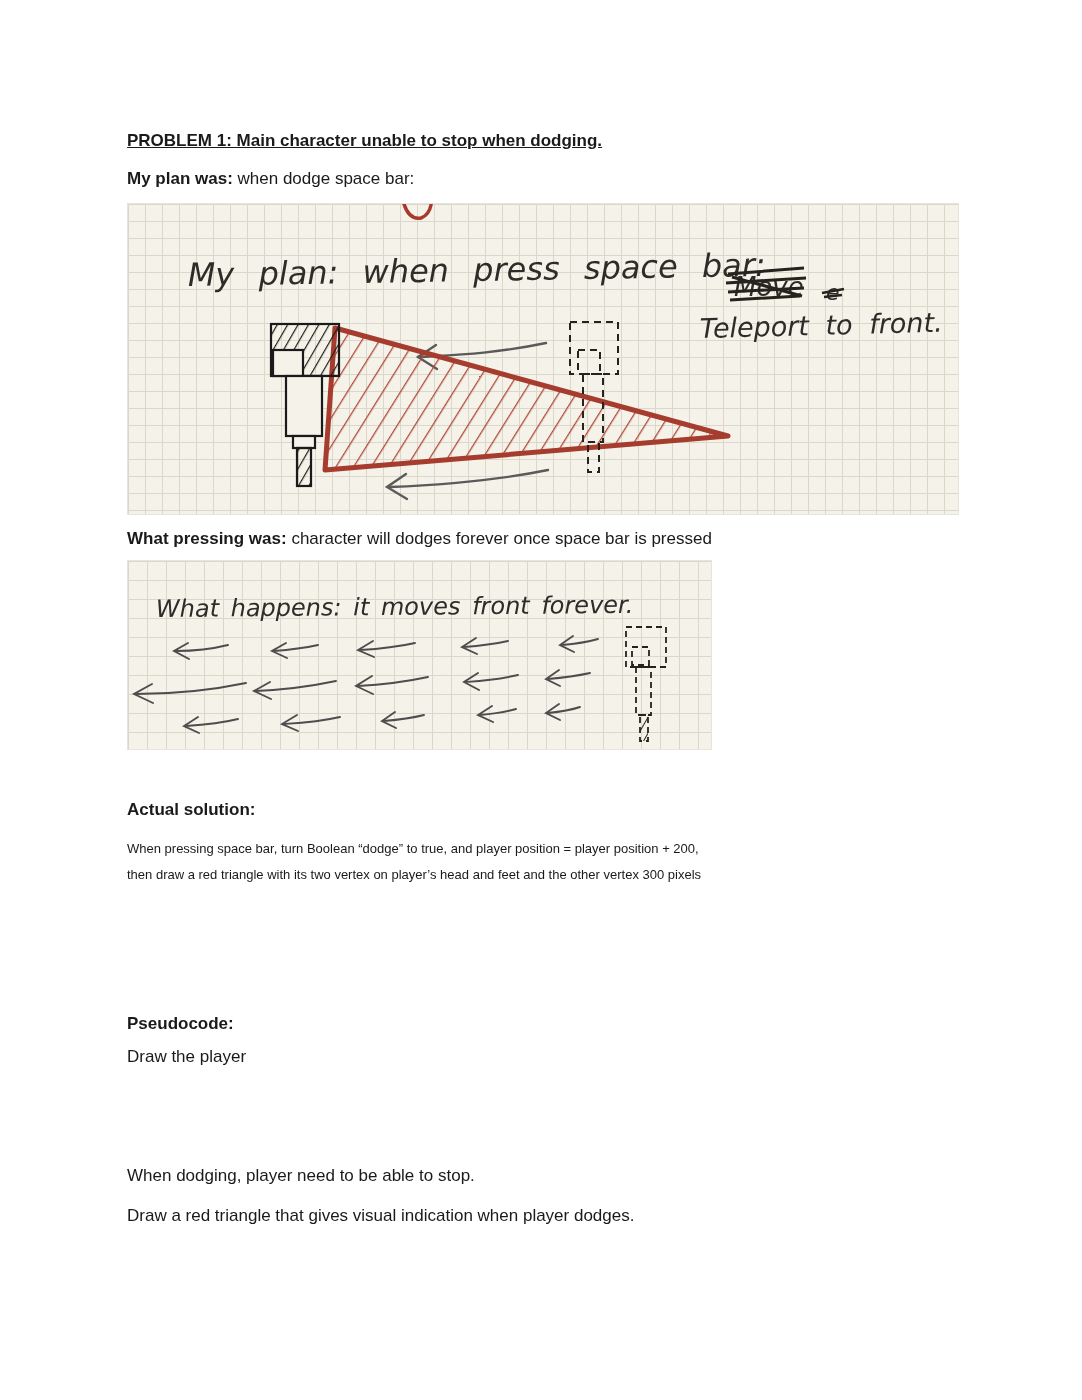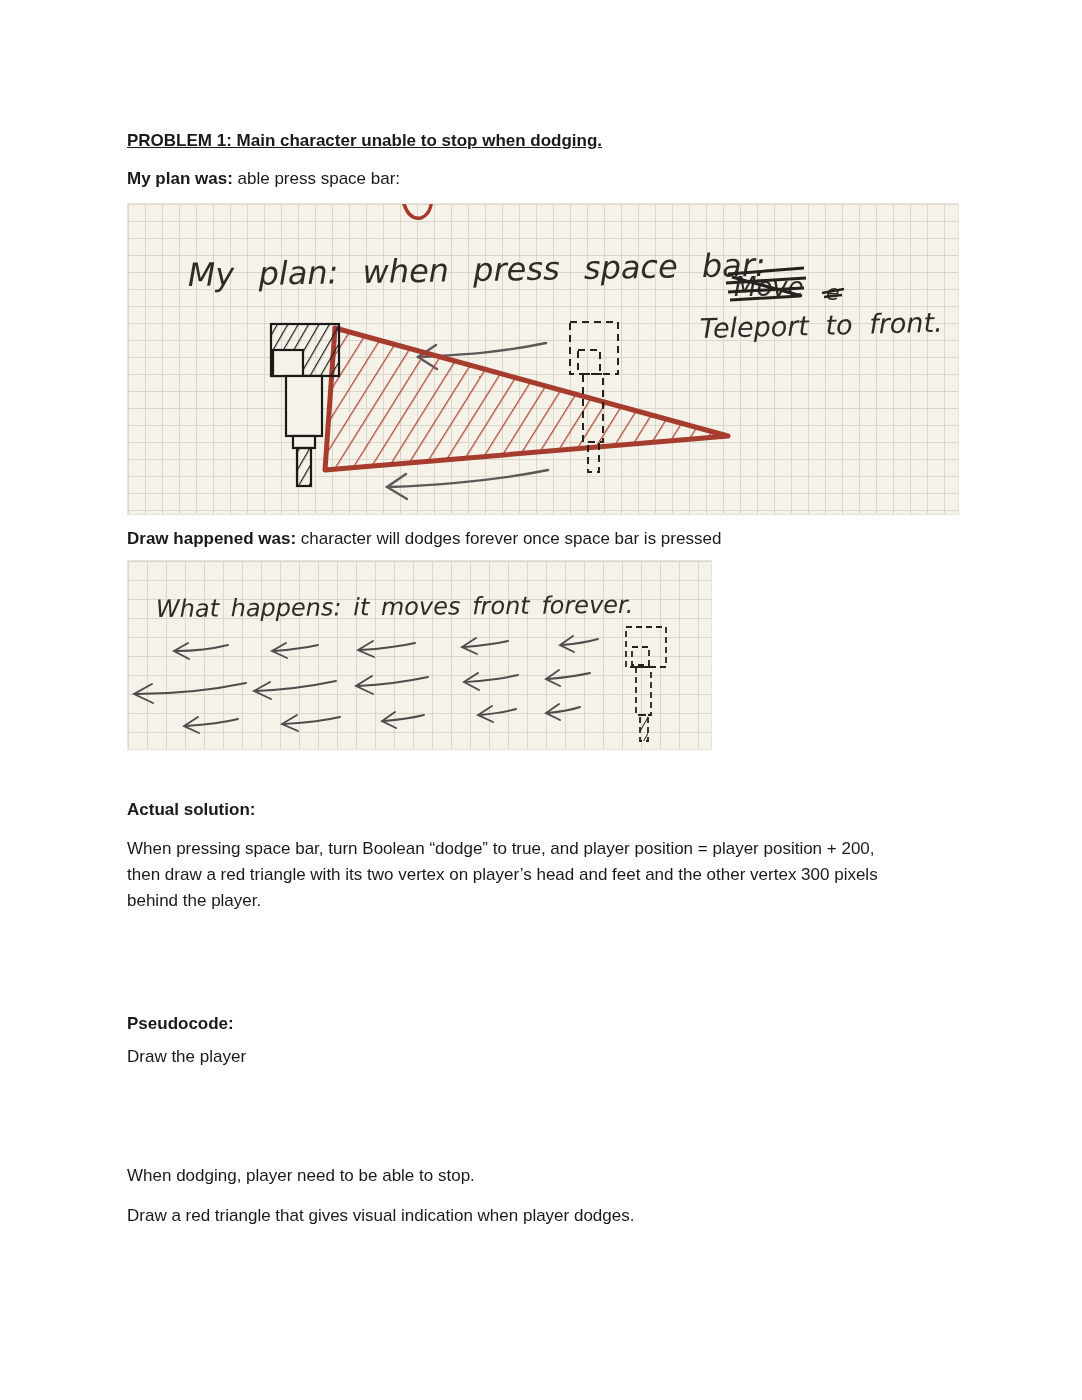--- a/index.html
+++ b/index.html
@@ -34,7 +34,7 @@
 
   <p class="t abs" style="top:168px; margin:0">
     <span class="b">My plan was:</span>
-    <span>able press space bar:</span>
+    <span>when dodge space bar:</span>
   </p>
 
   <div class="sketch" id="sketch1">

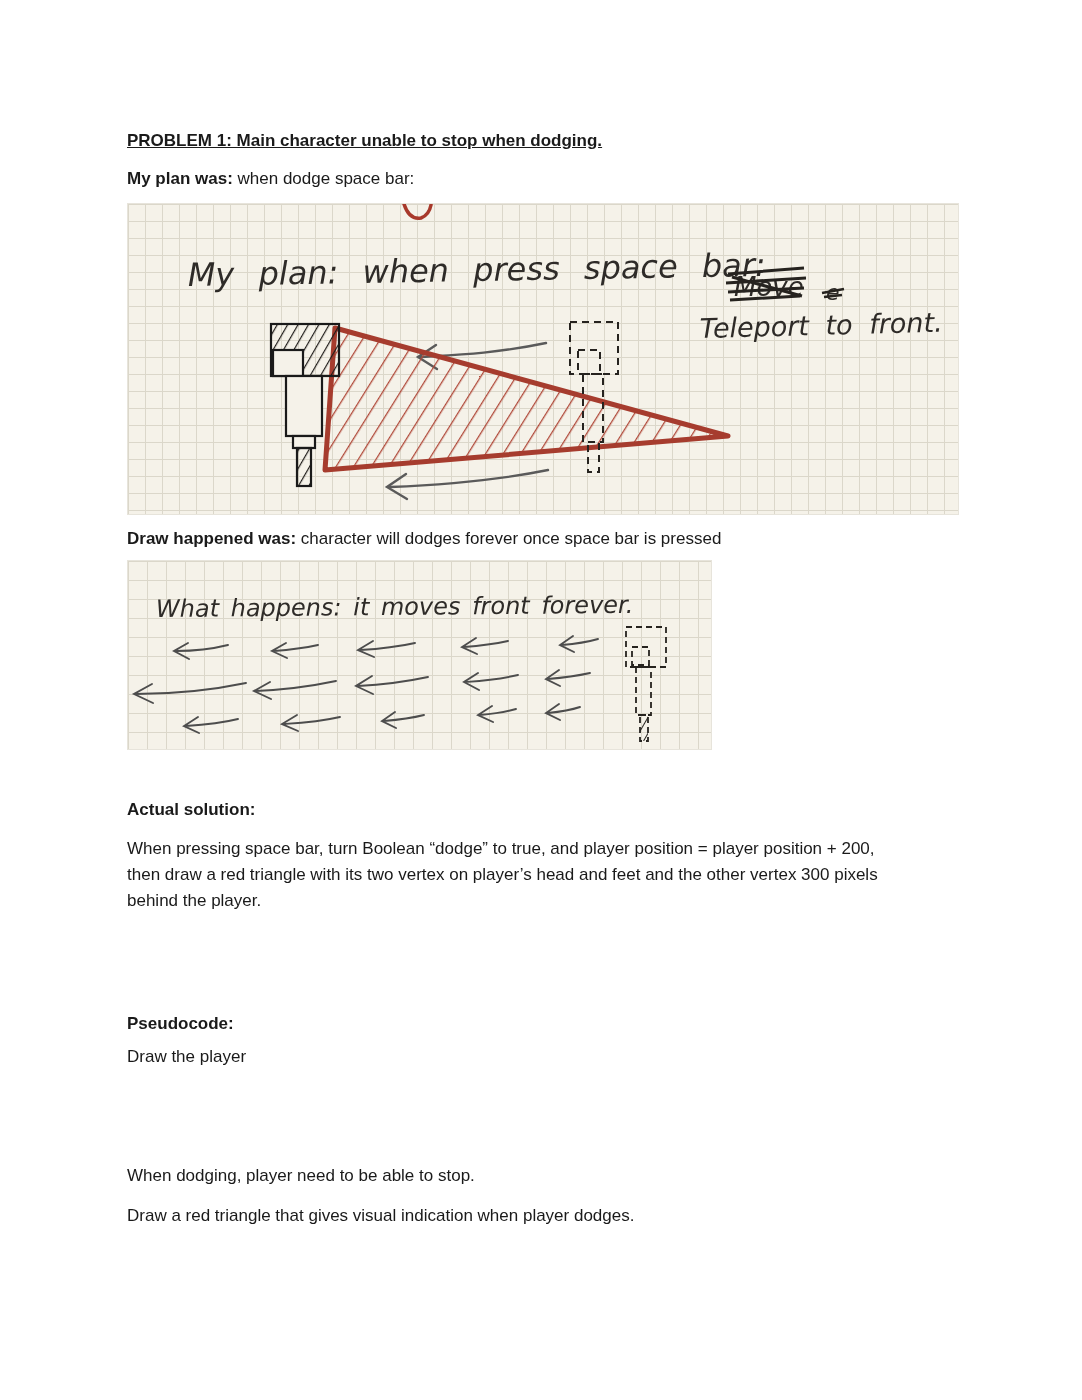--- a/index.html
+++ b/index.html
@@ -94,7 +94,7 @@
   </div>
 
   <p class="t abs" style="top:528px; margin:0">
-    <span class="b">Draw happened was:</span>
+    <span class="b">What pressing was:</span>
     <span>character will dodges forever once space bar is pressed</span>
   </p>
 

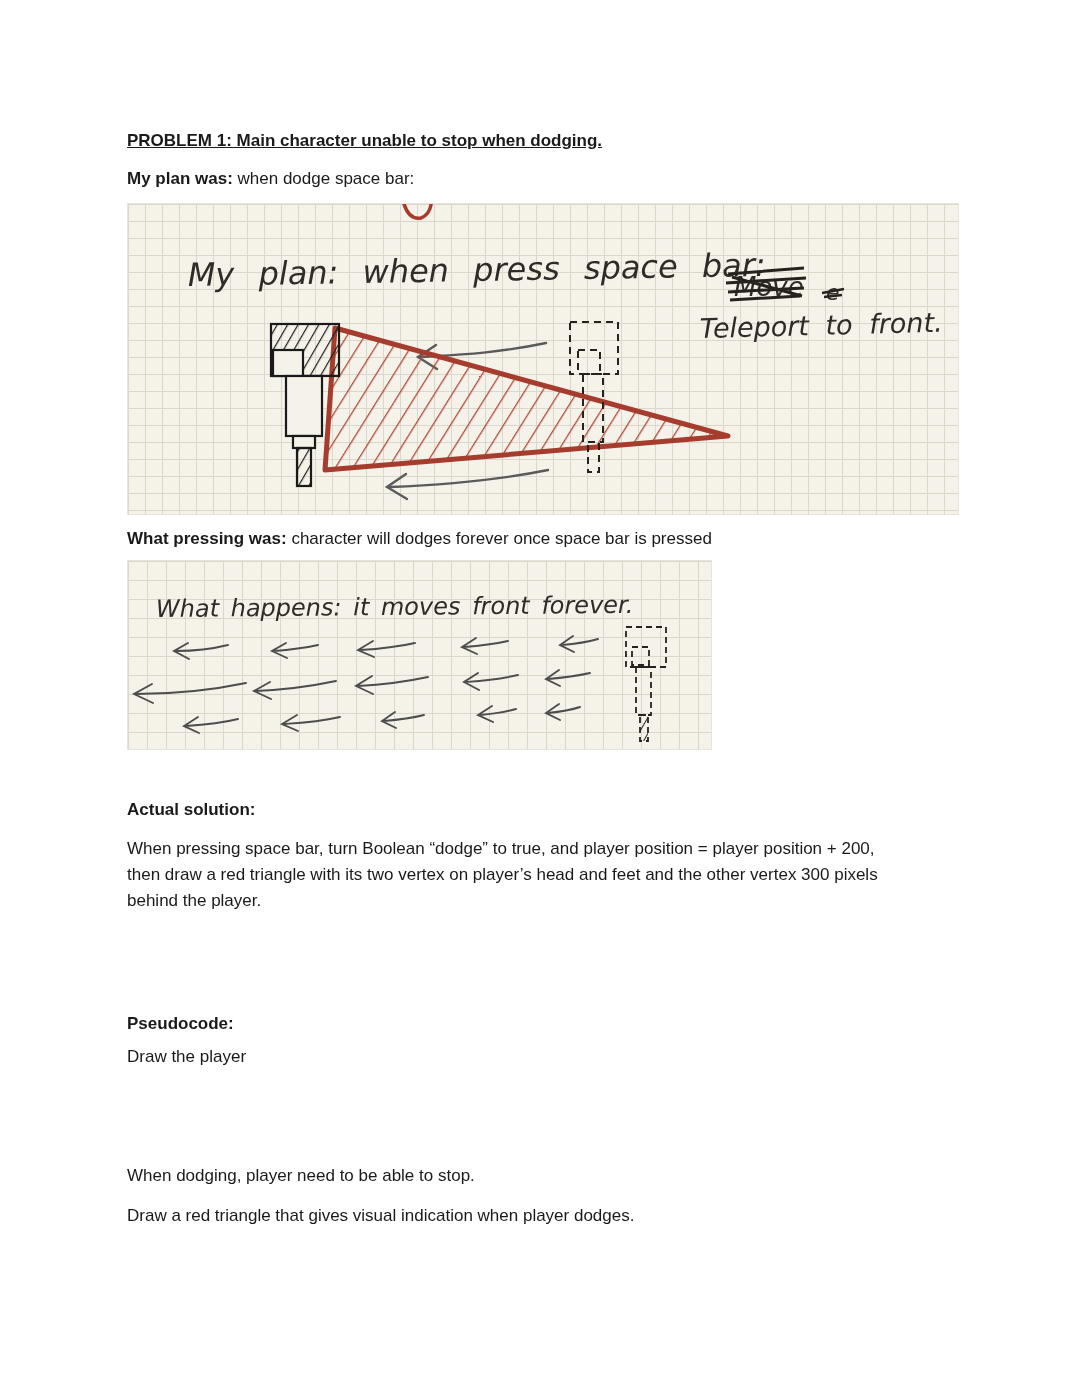--- a/index.html
+++ b/index.html
@@ -22,7 +22,7 @@
   #sketch1 { top:203px; width:830px; height:310px; background-size:17px 17px; }
   #sketch2 { top:560px; width:583px; height:188px; background-size:19px 19px; }
   .hand { font-family:"DejaVu Sans", sans-serif; font-style:italic; }
-  .para { white-space:nowrap; font-size:17px; line-height:26px; }
+  .para { white-space:nowrap; font-size:13px; line-height:26px; }
   svg { display:block; }
 </style>
 </head>

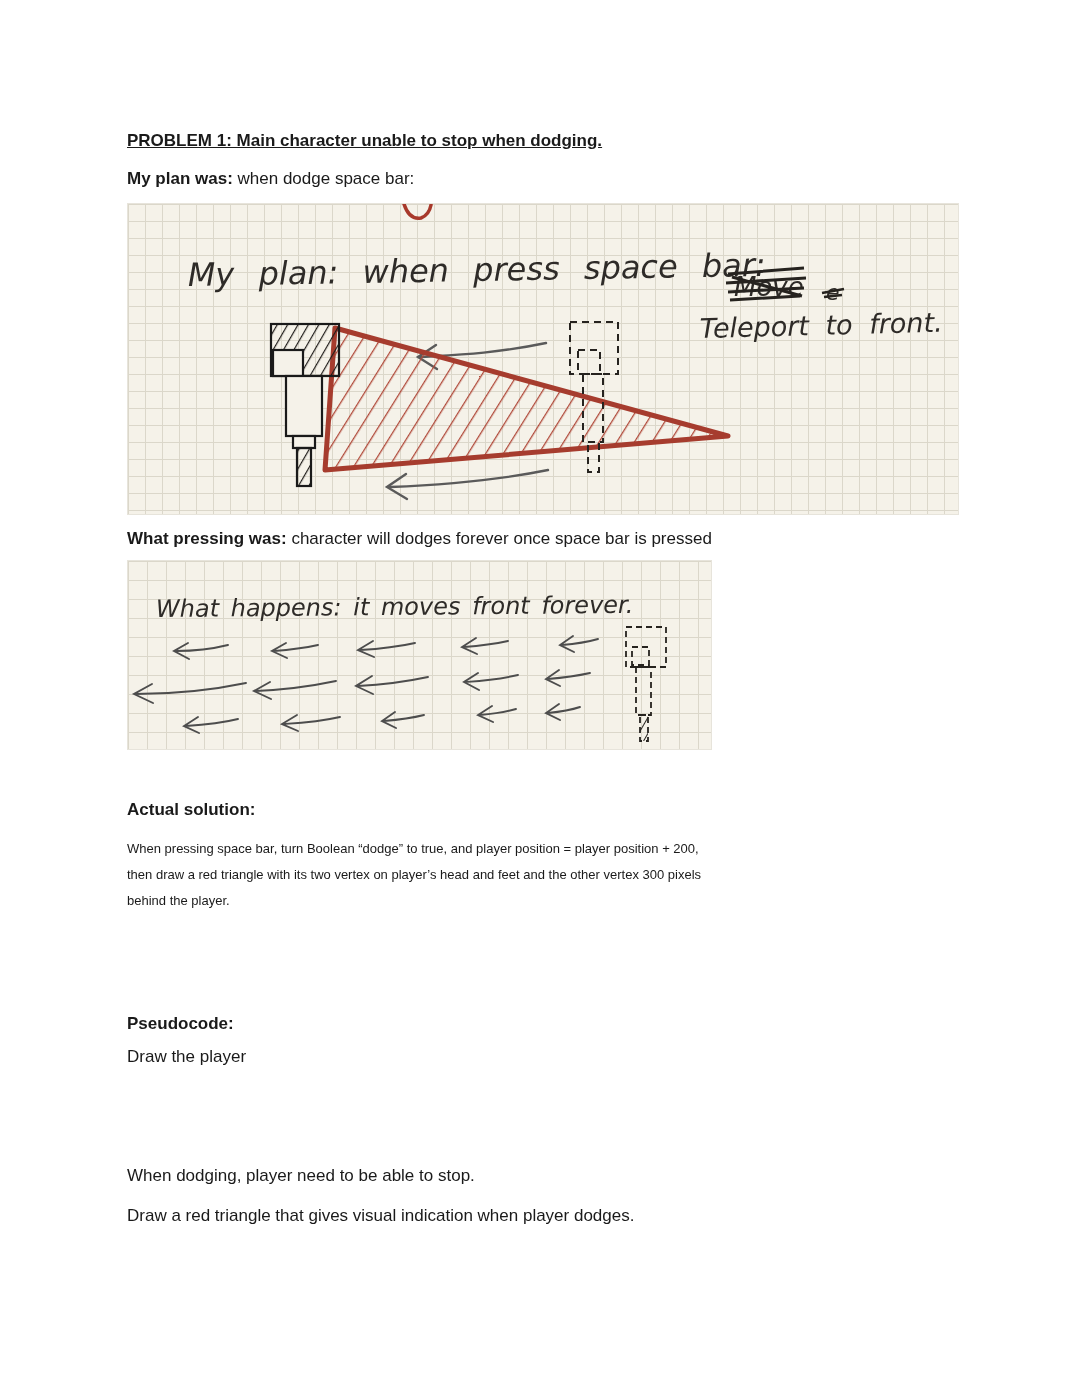--- a/index.html
+++ b/index.html
@@ -143,7 +143,6 @@
   <div class="abs" style="top:836px">
     <div class="para">When pressing space bar, turn Boolean “dodge” to true, and player position = player position + 200,</div>
     <div class="para">then draw a red triangle with its two vertex on player’s head and feet and the other vertex 300 pixels</div>
-    <div class="para">behind the player.</div>
   </div>
 
 

